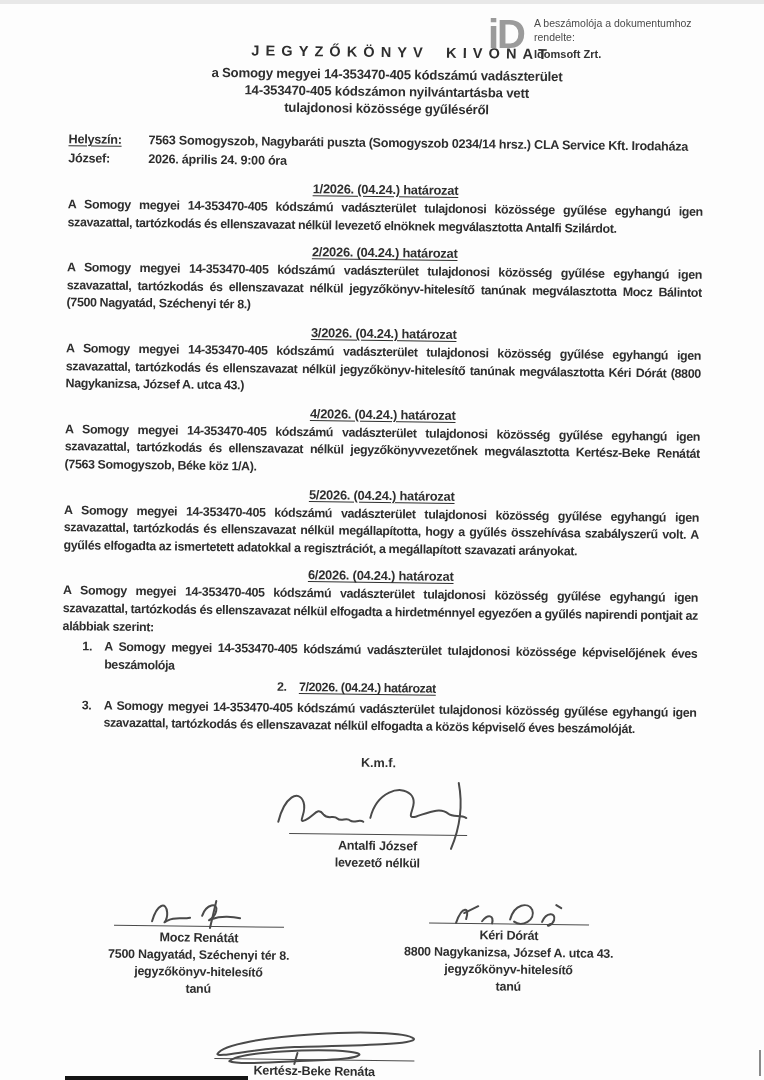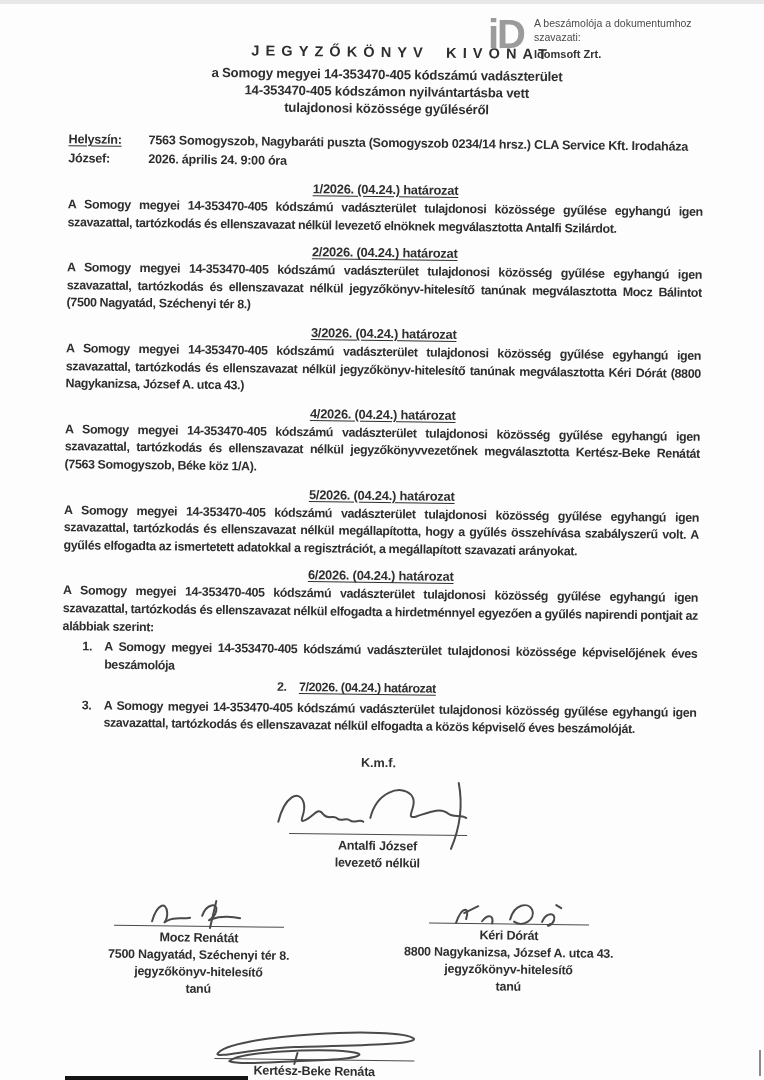--- a/index.html
+++ b/index.html
@@ -79,7 +79,7 @@
     <div class="stamp-logo">iD</div>
     <div class="stamp-text">
       <div>A beszámolója a dokumentumhoz</div>
-      <div>szavazati:</div>
+      <div>rendelte:</div>
       <div class="stamp-company">Idomsoft Zrt.</div>
     </div>
   </div>

